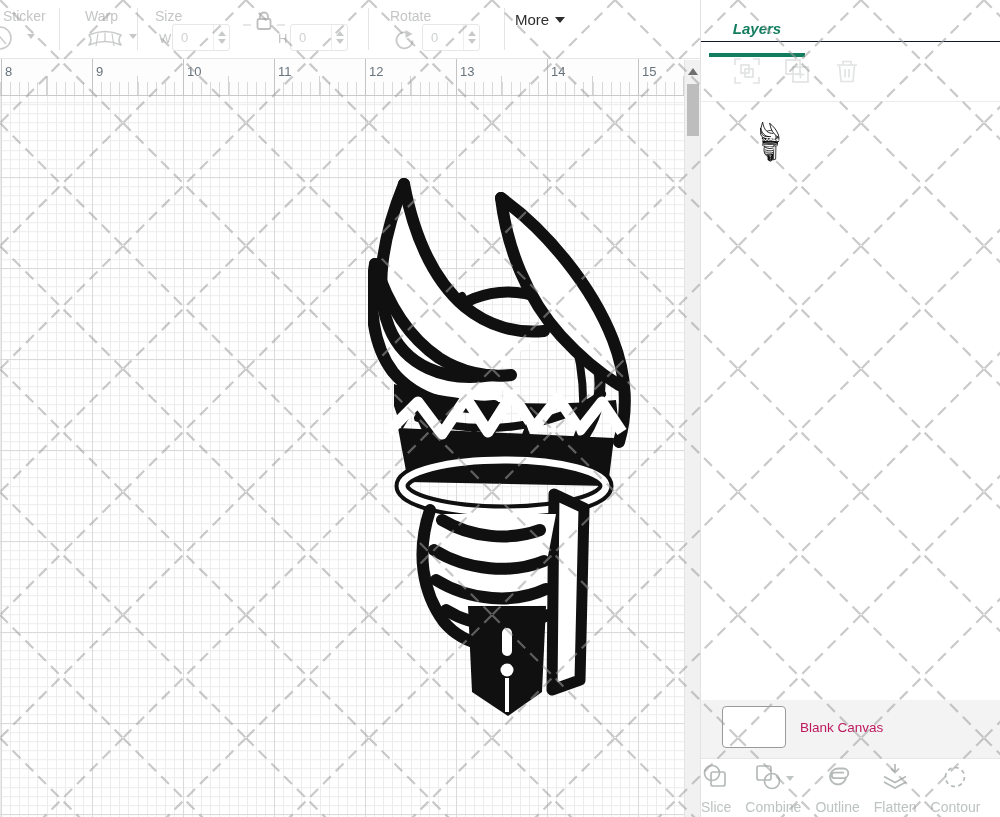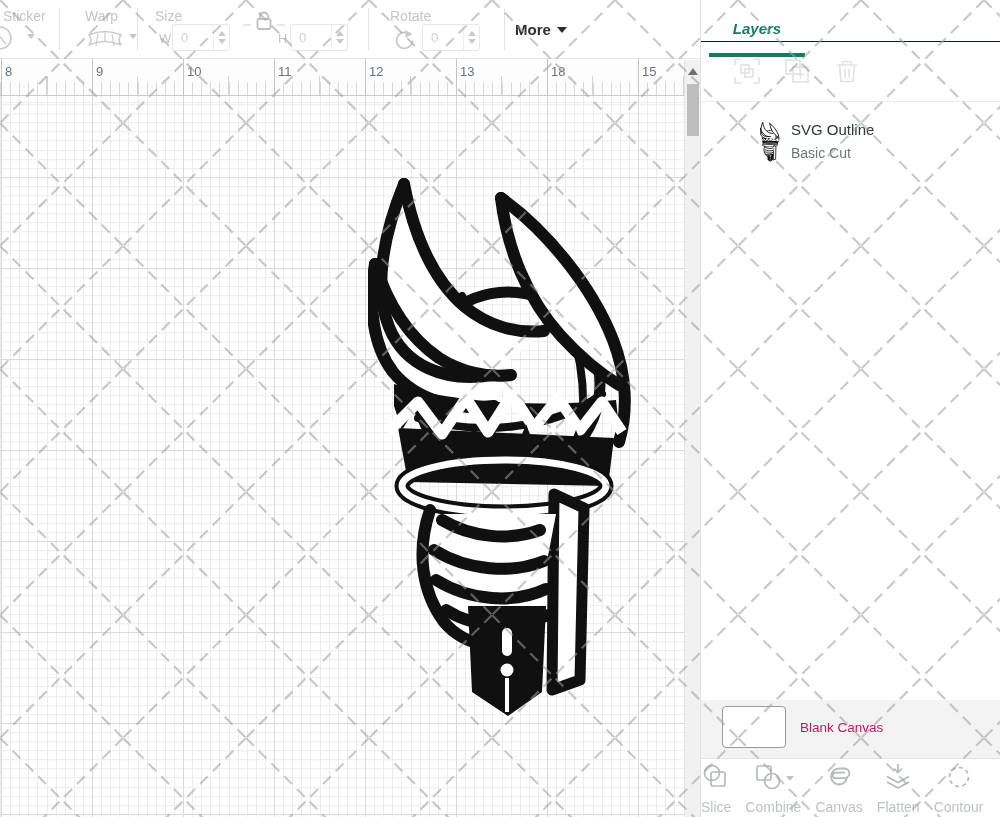--- a/index.html
+++ b/index.html
@@ -25,8 +25,8 @@
   .stepper .up { width:0;height:0;border-left:4px solid transparent;border-right:4px solid transparent;border-bottom:5px solid #c8caca; }
   .stepper .dn { width:0;height:0;border-left:4px solid transparent;border-right:4px solid transparent;border-top:5px solid #c8caca; }
   .wh-label { position:absolute; top:31px; font-size:13px; color:#c4c6c6; }
-  .more-btn { position:absolute; left:515px; top:21px; font-size:15px; color:#2d2d2d;
-              display:flex; align-items:center; gap:6px; cursor:pointer;font-weight:bold; }
+  .more-btn { position:absolute; left:515px; top:11px; font-size:15px; color:#2d2d2d;
+              display:flex; align-items:center; gap:6px; cursor:pointer; }
   .more-btn .caret { width:0;height:0;border-left:5px solid transparent;border-right:5px solid transparent;border-top:6px solid #2d2d2d; }
 
   

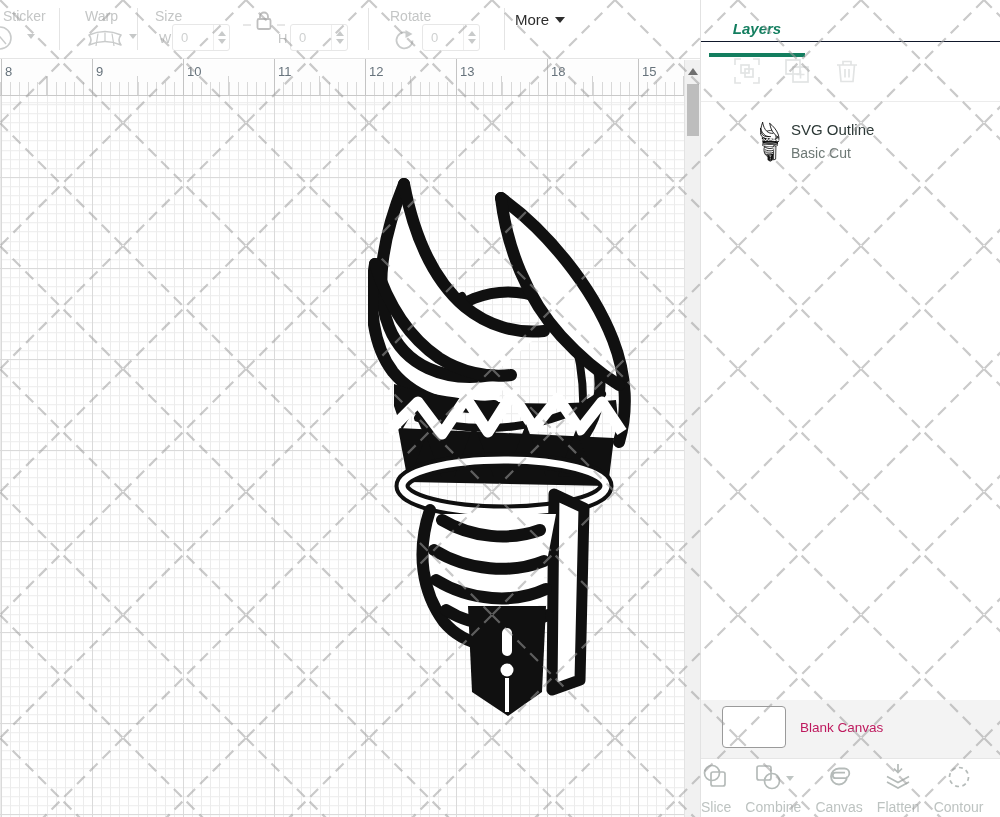--- a/index.html
+++ b/index.html
@@ -215,7 +215,7 @@
   <span class="rnum" style="left:278px">11</span>
   <span class="rnum" style="left:369px">12</span>
   <span class="rnum" style="left:460px">13</span>
-  <span class="rnum" style="left:551px">18</span>
+  <span class="rnum" style="left:551px">14</span>
   <span class="rnum" style="left:642px">15</span>
 </div>
 

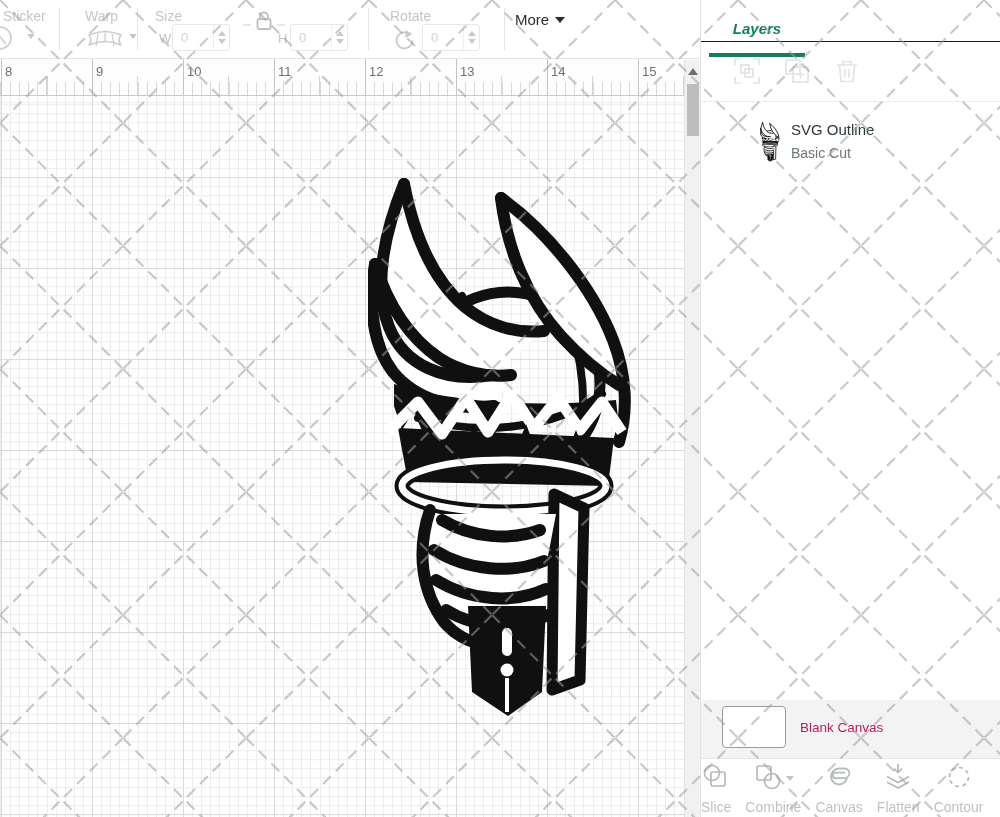--- a/index.html
+++ b/index.html
@@ -266,10 +266,6 @@
           <use href="#torch-art"></use>
         </svg>
     </span>
-    <span class="layer-text">
-      <div class="layer-title">SVG Outline</div>
-      <div class="layer-sub">Basic Cut</div>
-    </span>
   </div>
 
   <div class="blank-row">

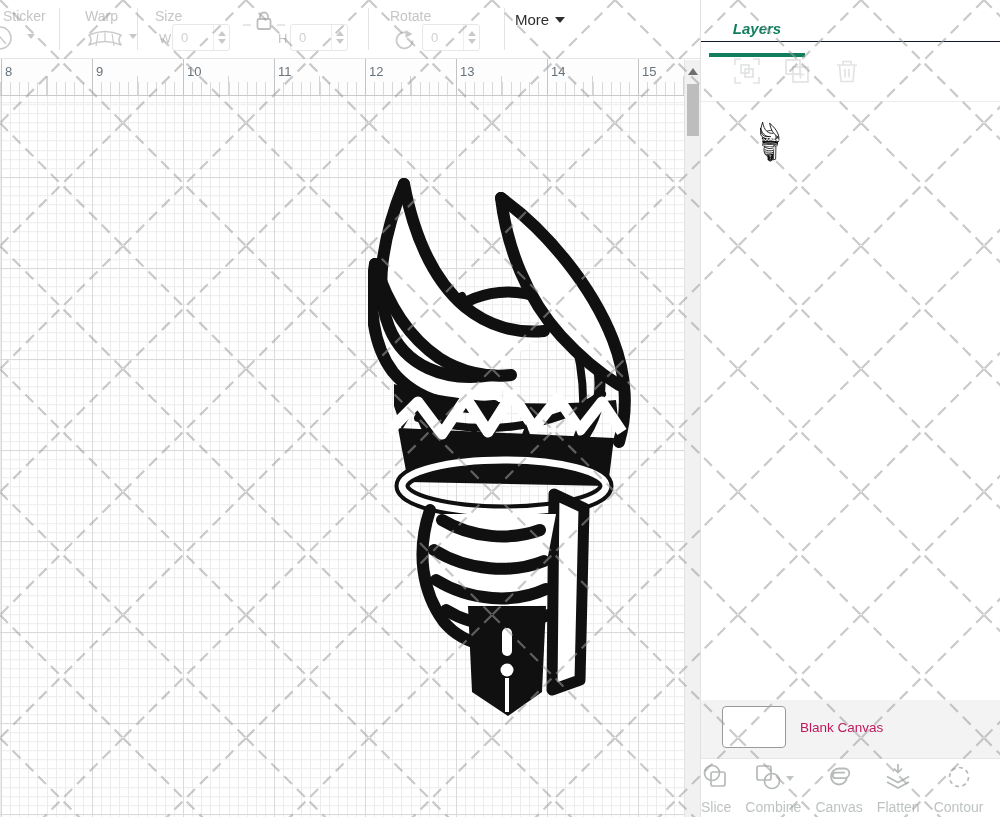--- a/index.html
+++ b/index.html
@@ -305,7 +305,7 @@
             </svg>
       </span>
         </span>
-      <span class="ba-label">Canvas</span>
+      <span class="ba-label">Outline</span>
     </div>
     <div class="ba-item">
       <span class="ba-icon-row">

